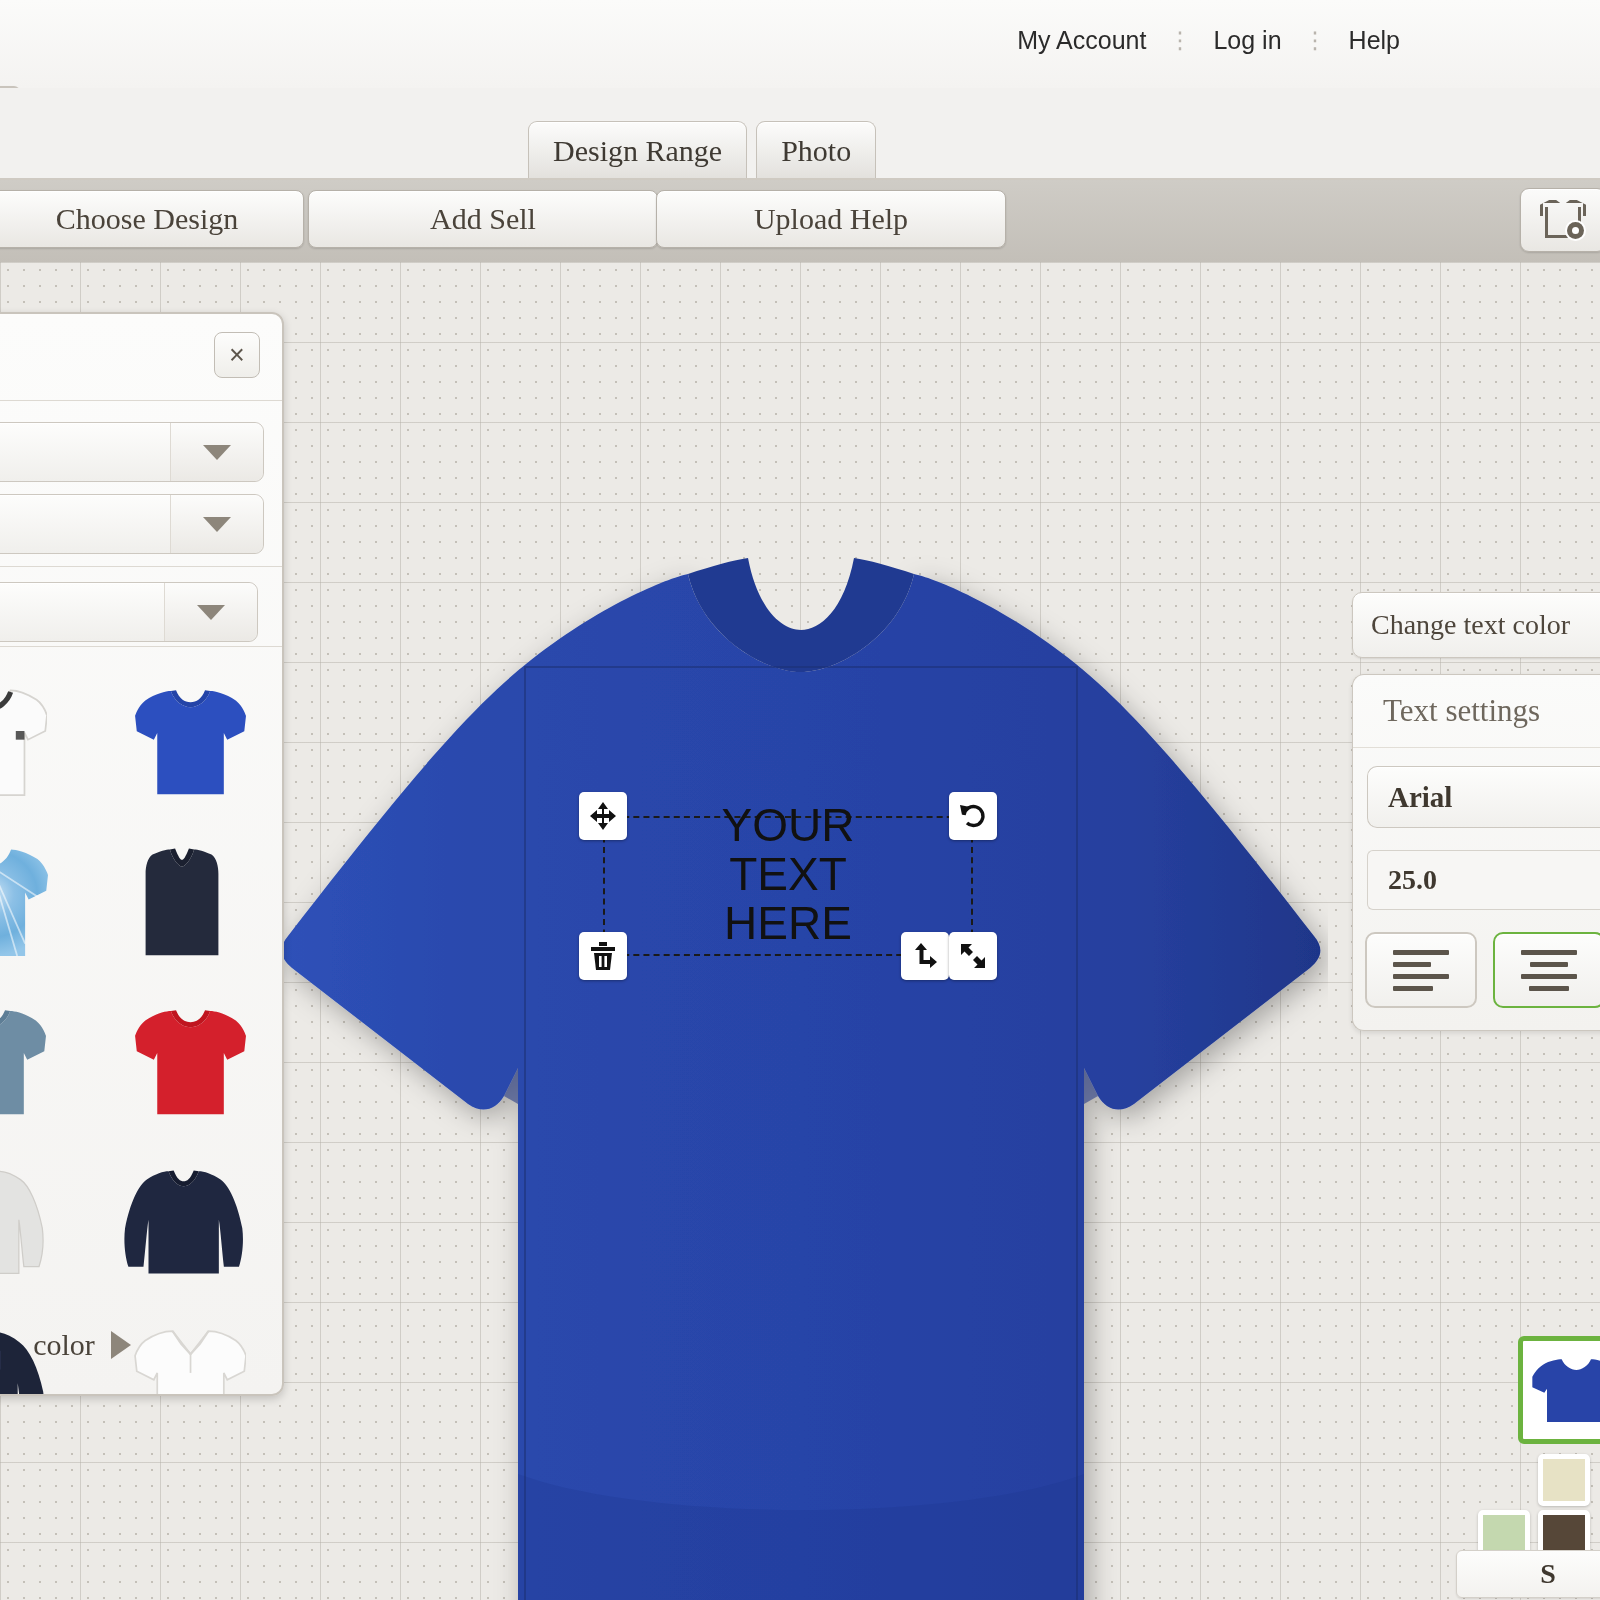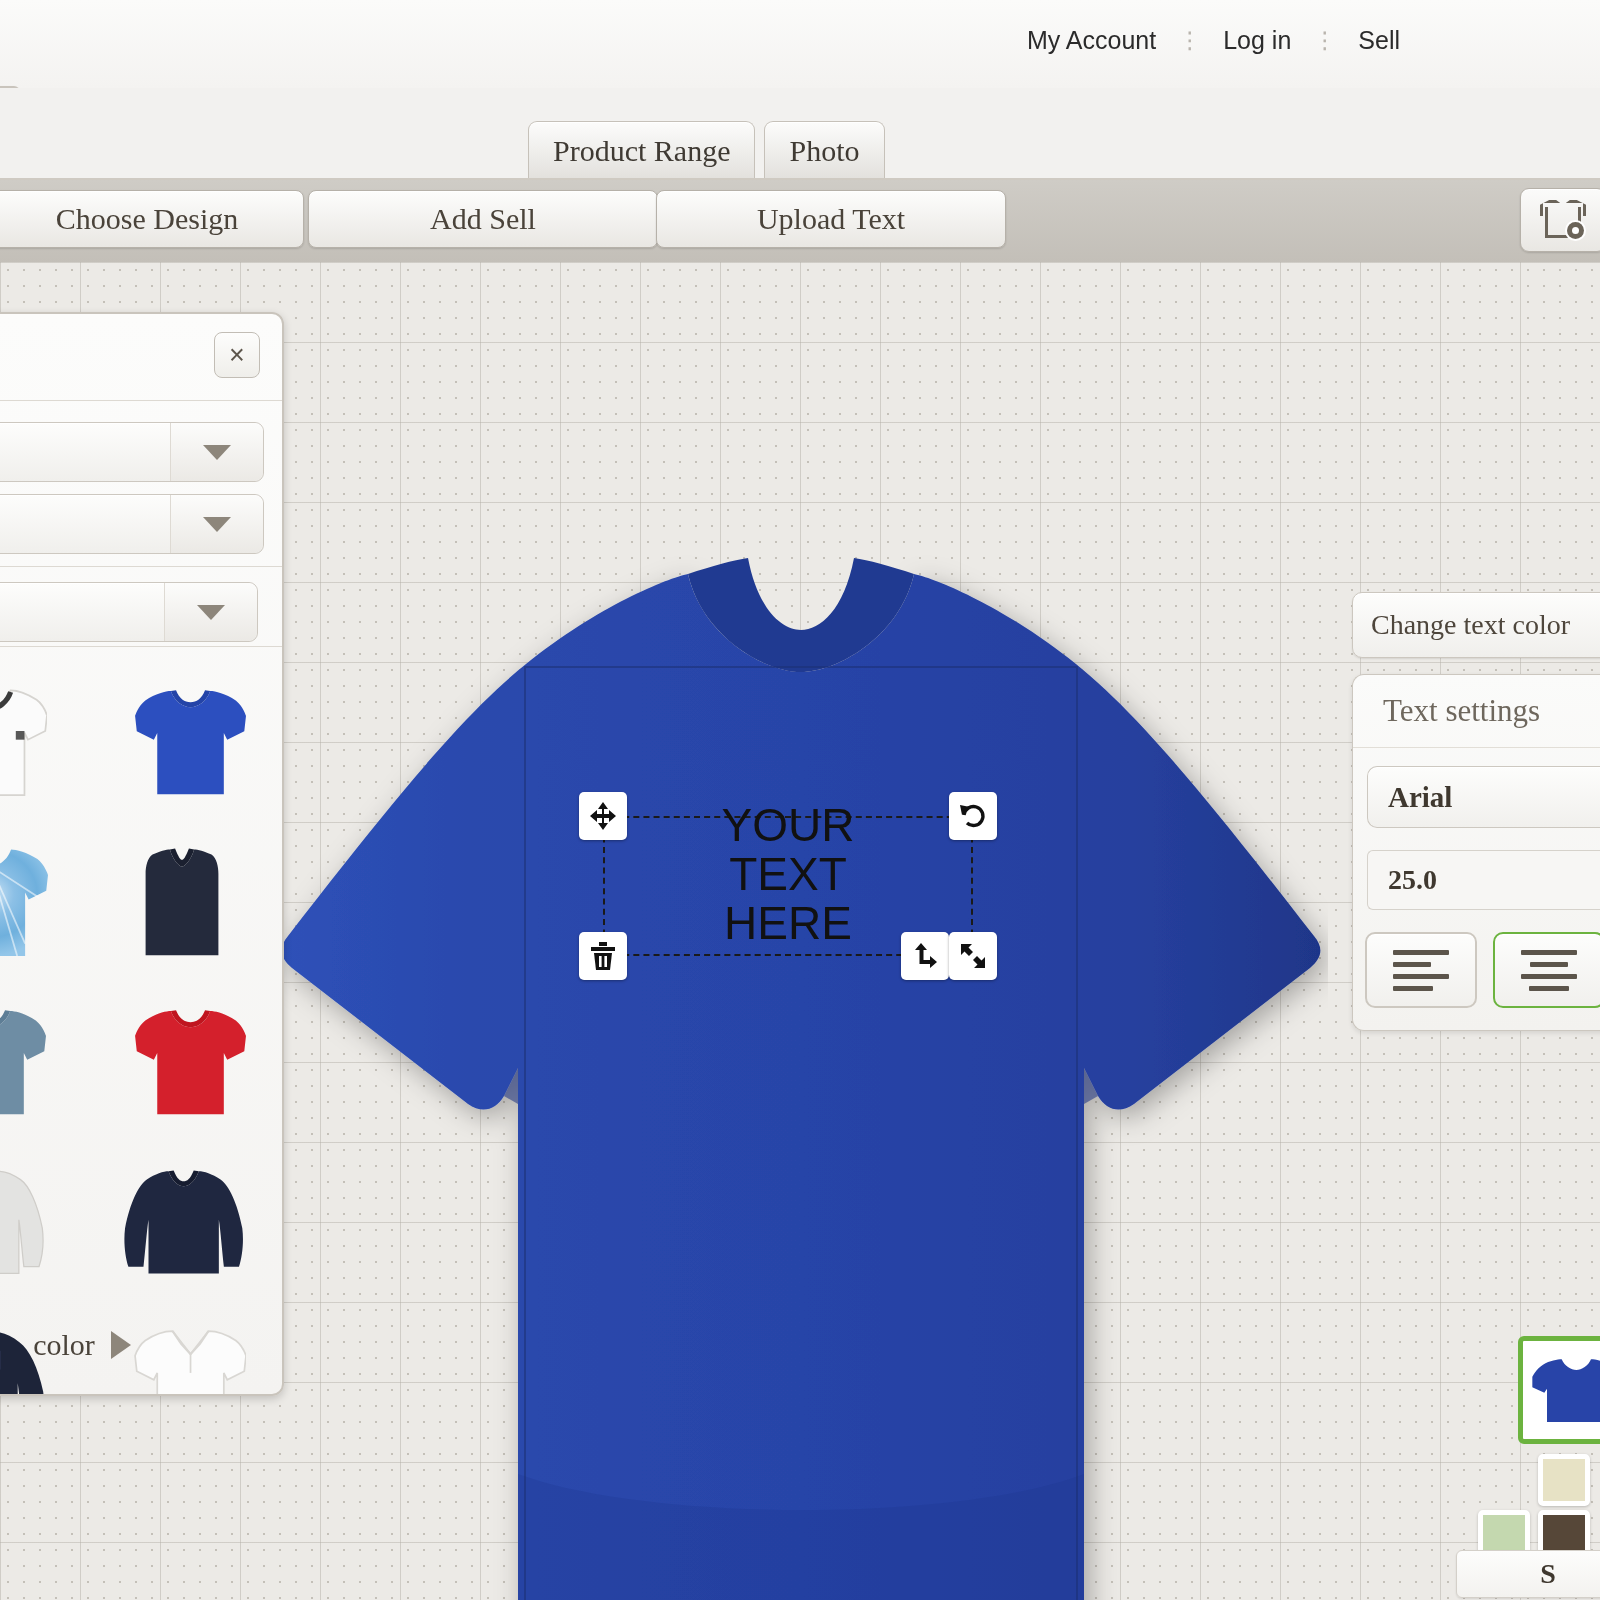--- a/index.html
+++ b/index.html
@@ -513,7 +513,7 @@
       <span class="sep">⋮</span>
       <a href="#">Log in</a>
       <span class="sep">⋮</span>
-      <a href="#">Sell</a>
+      <a href="#">Help</a>
     </div>
   </div>
 

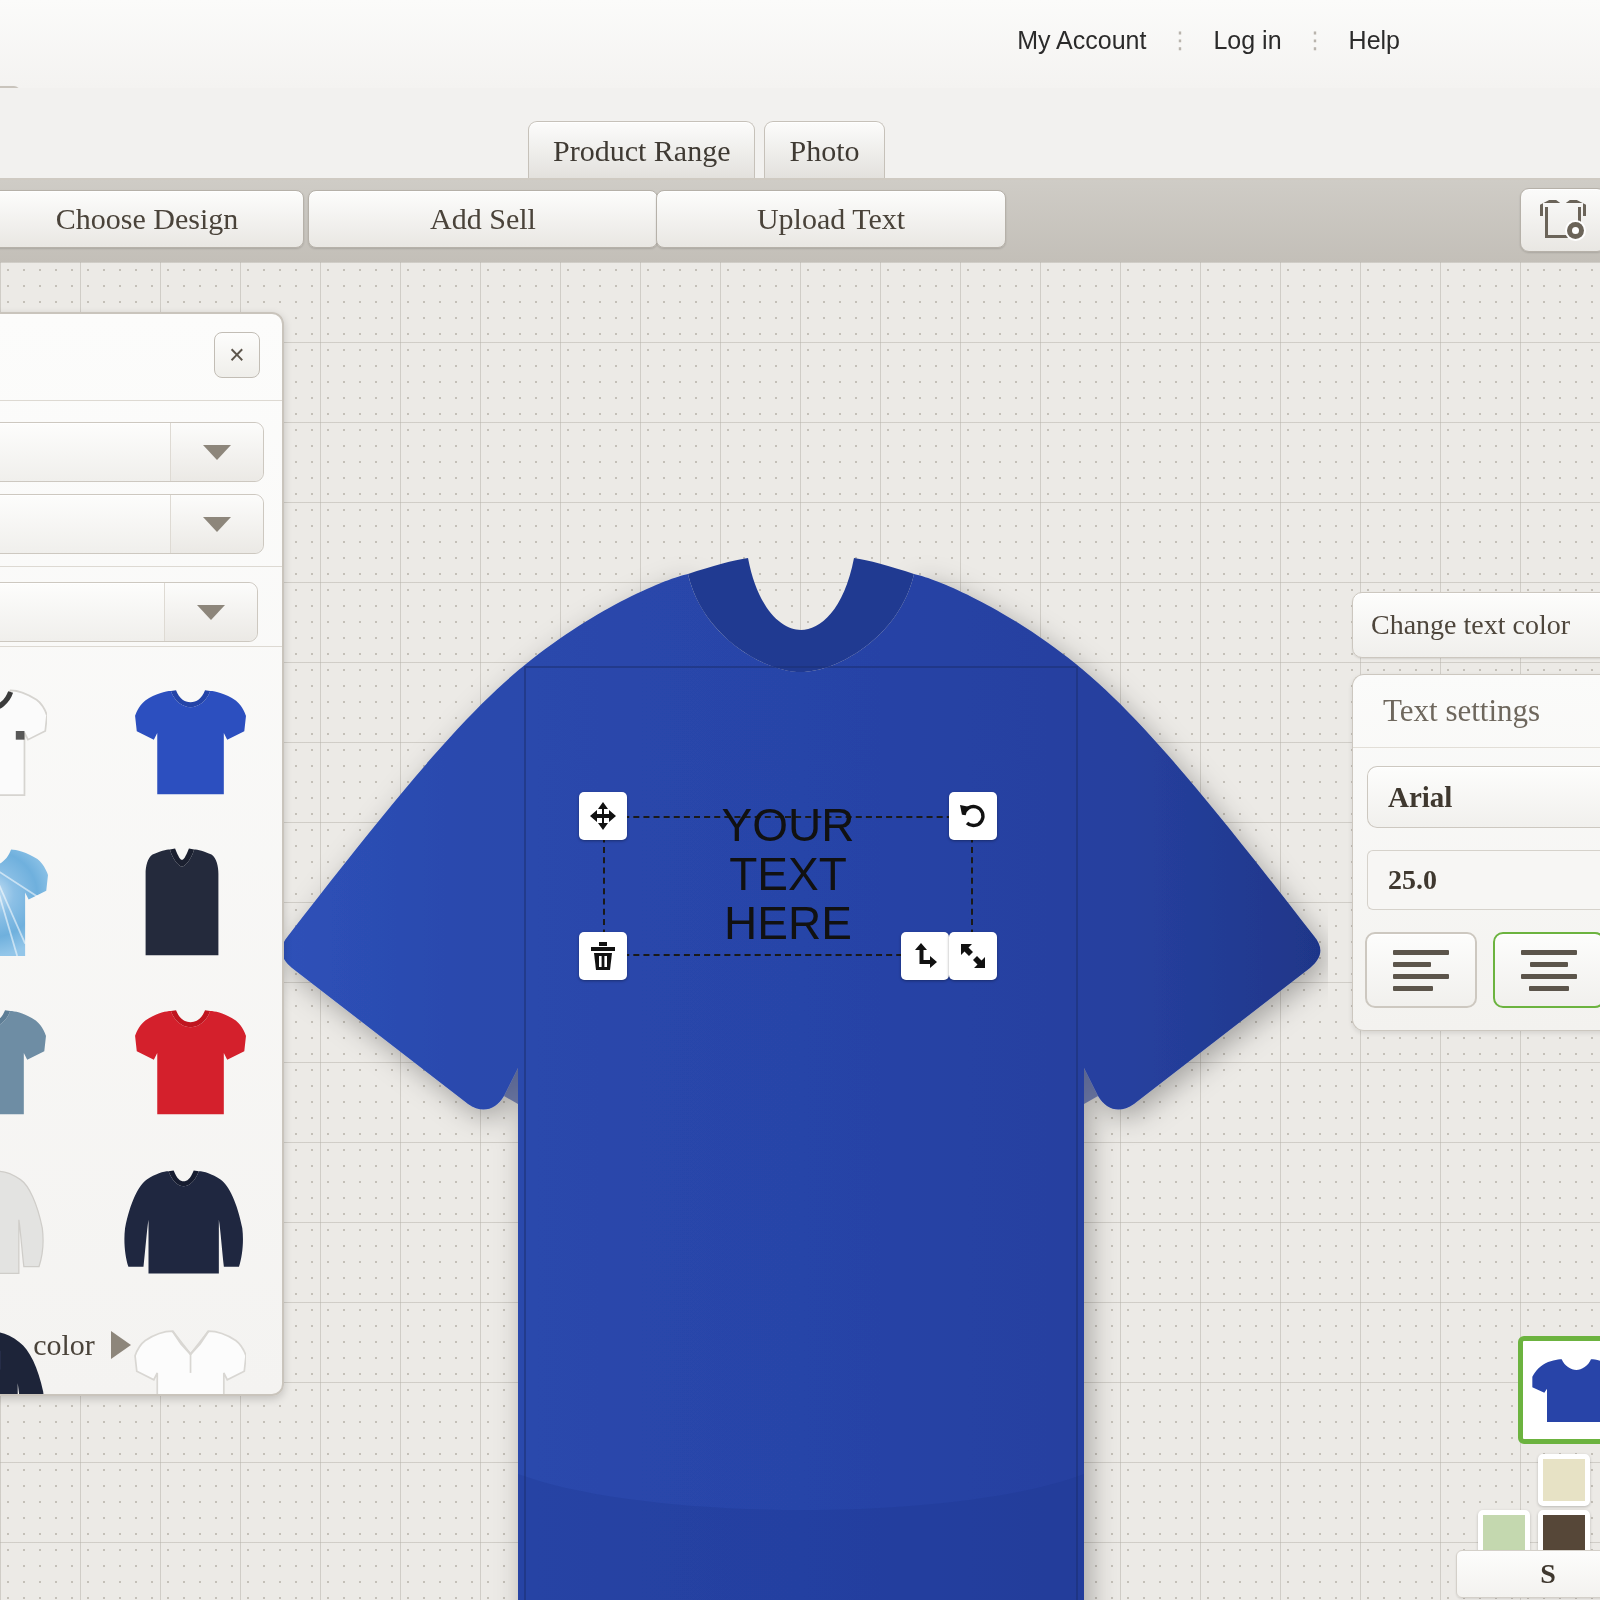--- a/index.html
+++ b/index.html
@@ -522,7 +522,7 @@
   <div class="tabstrip">
     <div class="tabs">
       <div class="tab">
-        <span>Product Range</span>
+        <span>Design Range</span>
       </div>
       <div class="tab">
         <span>Photo</span>

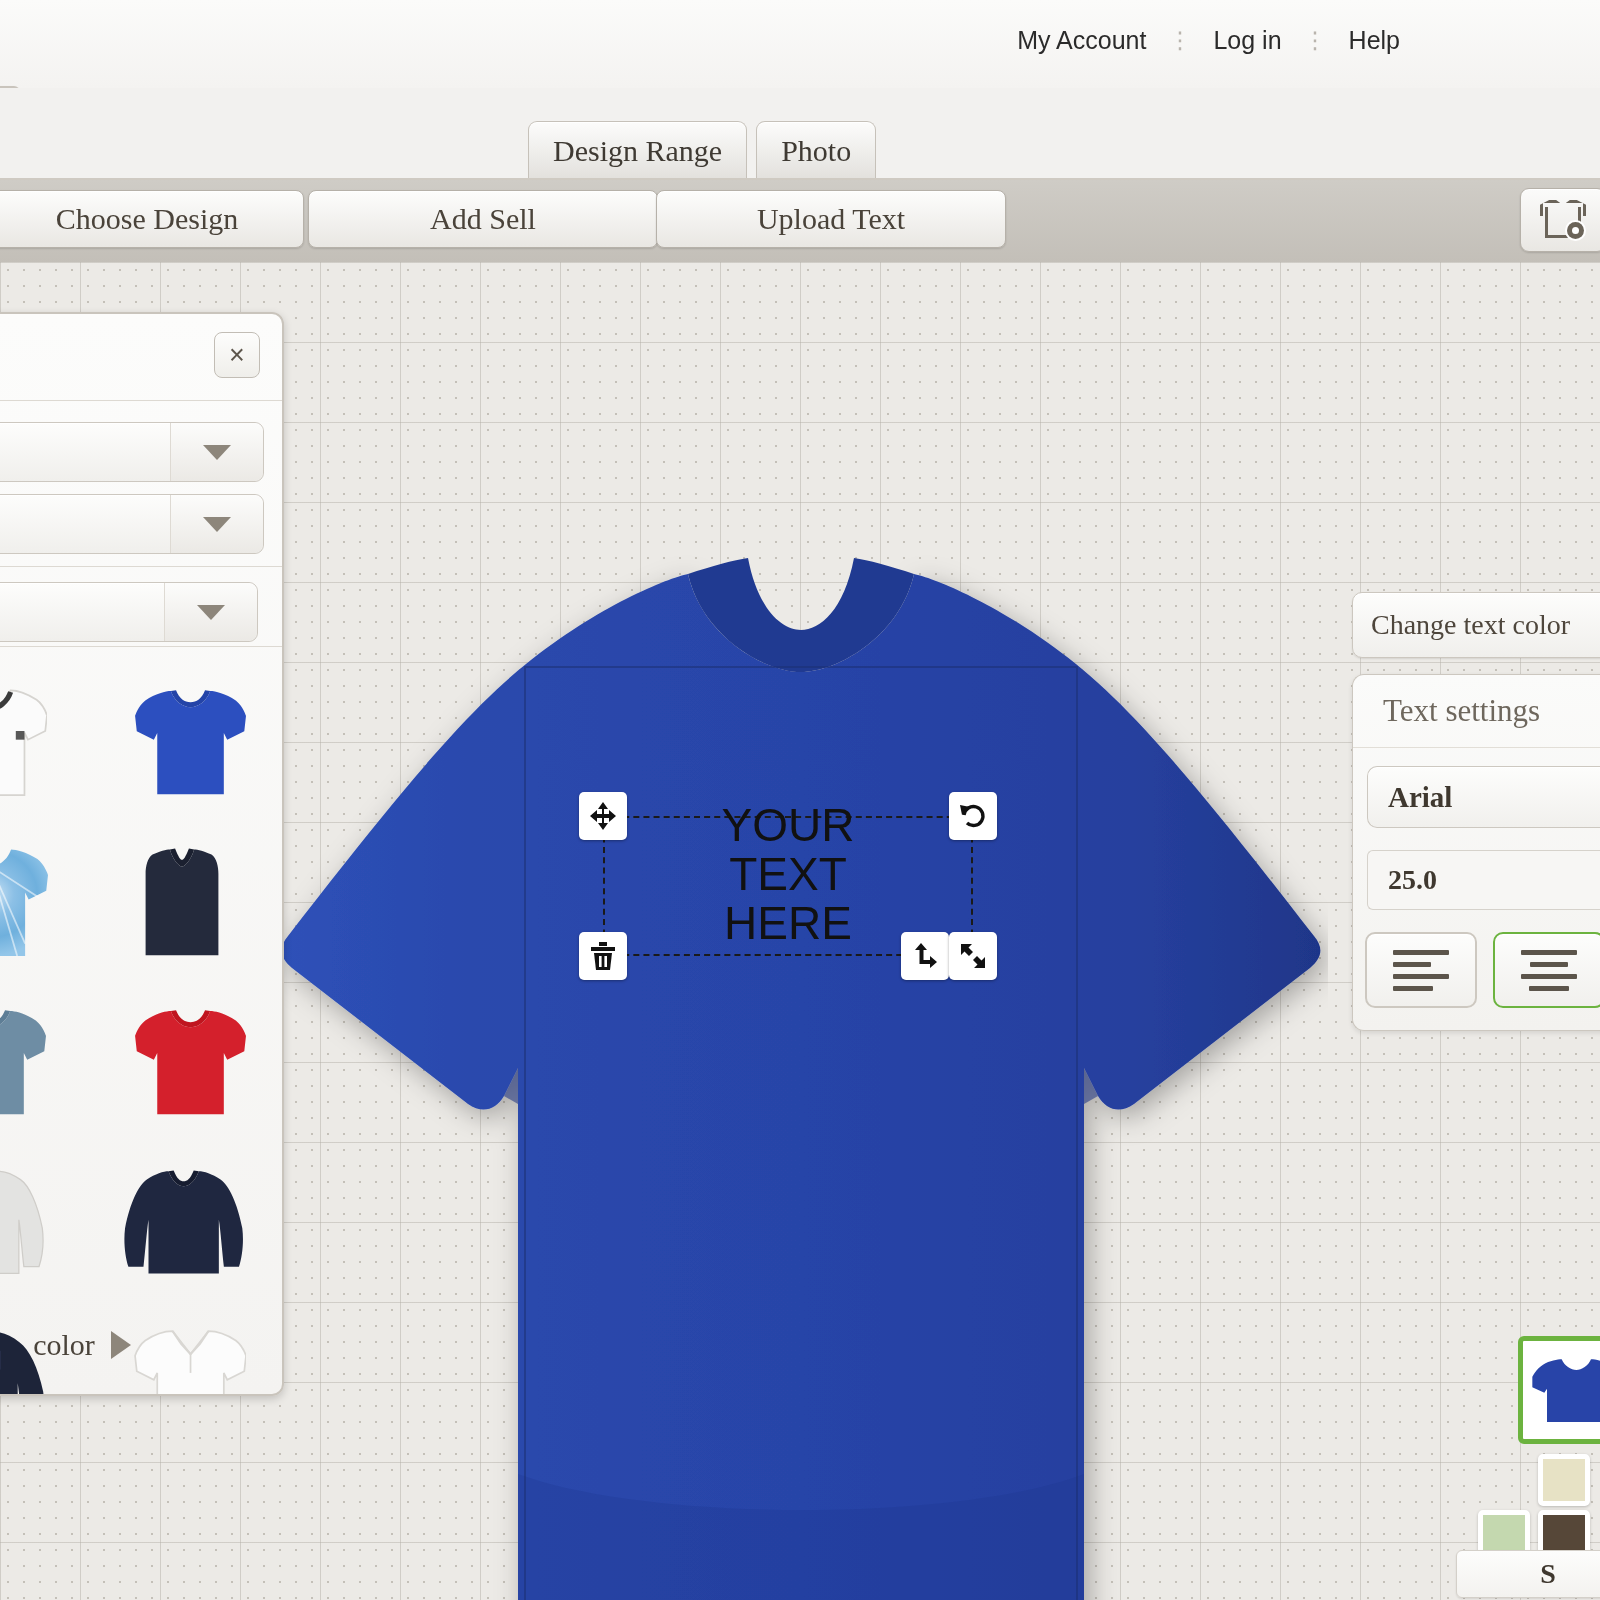--- a/index.html
+++ b/index.html
@@ -534,7 +534,7 @@
   <div class="subbar">
     <div class="subbar-btn" id="btn-choose-design">Choose Design</div>
     <div class="subbar-btn" id="btn-add-text">Add Sell</div>
-    <div class="subbar-btn" id="btn-upload-photo">Upload Text</div>
+    <div class="subbar-btn" id="btn-upload-photo">Upload Help</div>
     <div class="subbar-icon-btn">
       <span class="shirt-gear">
         <span class="shoulders"></span>

